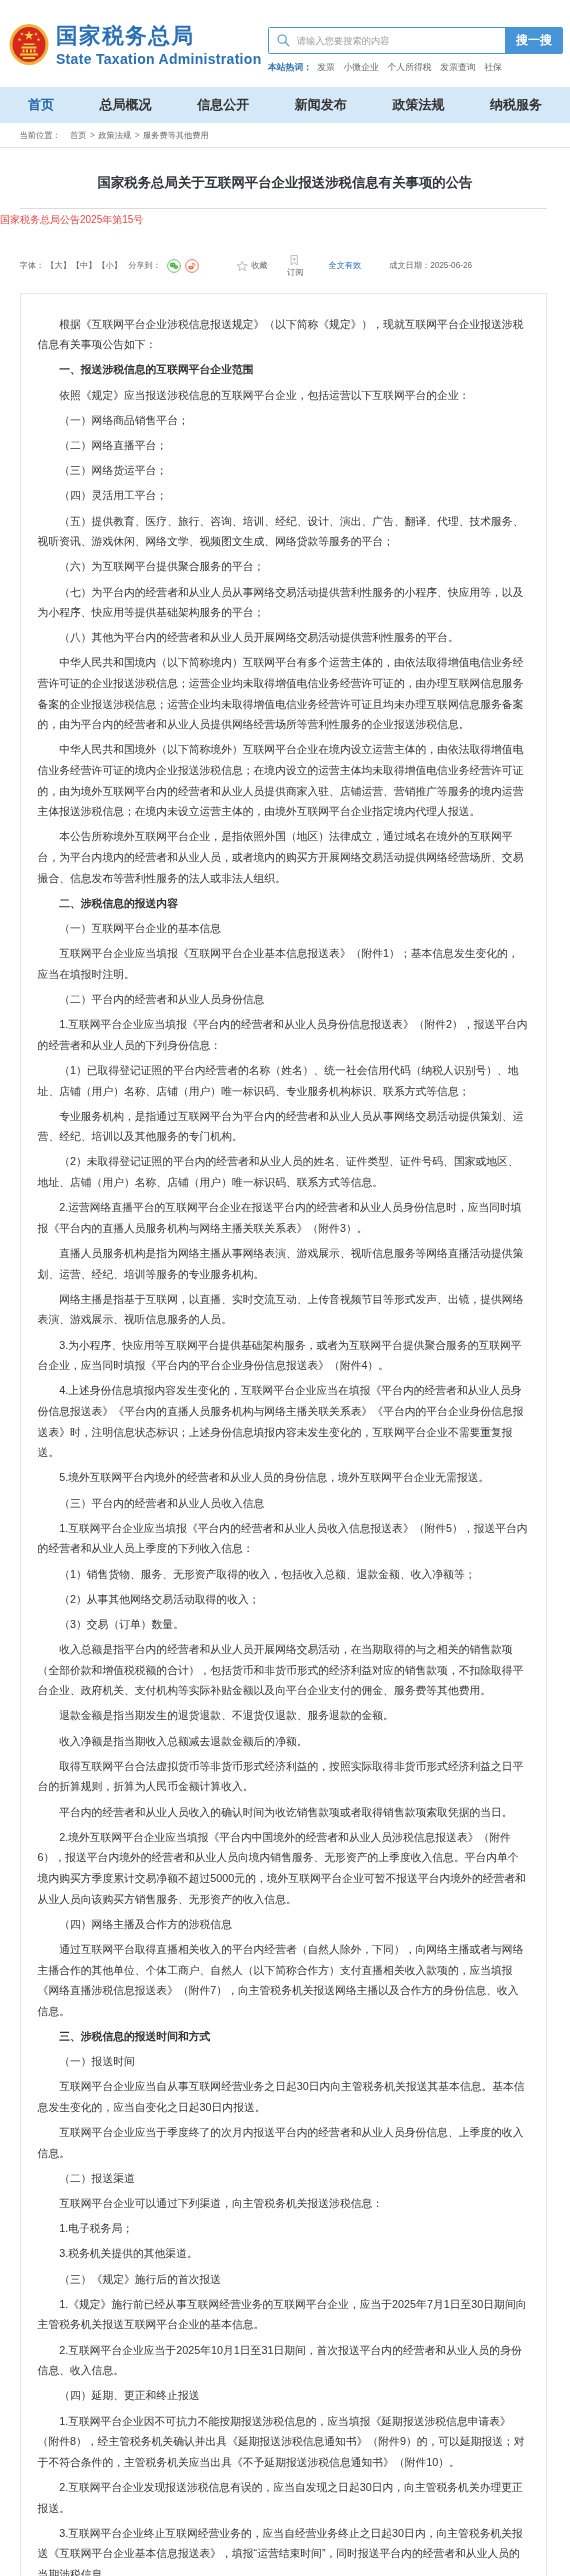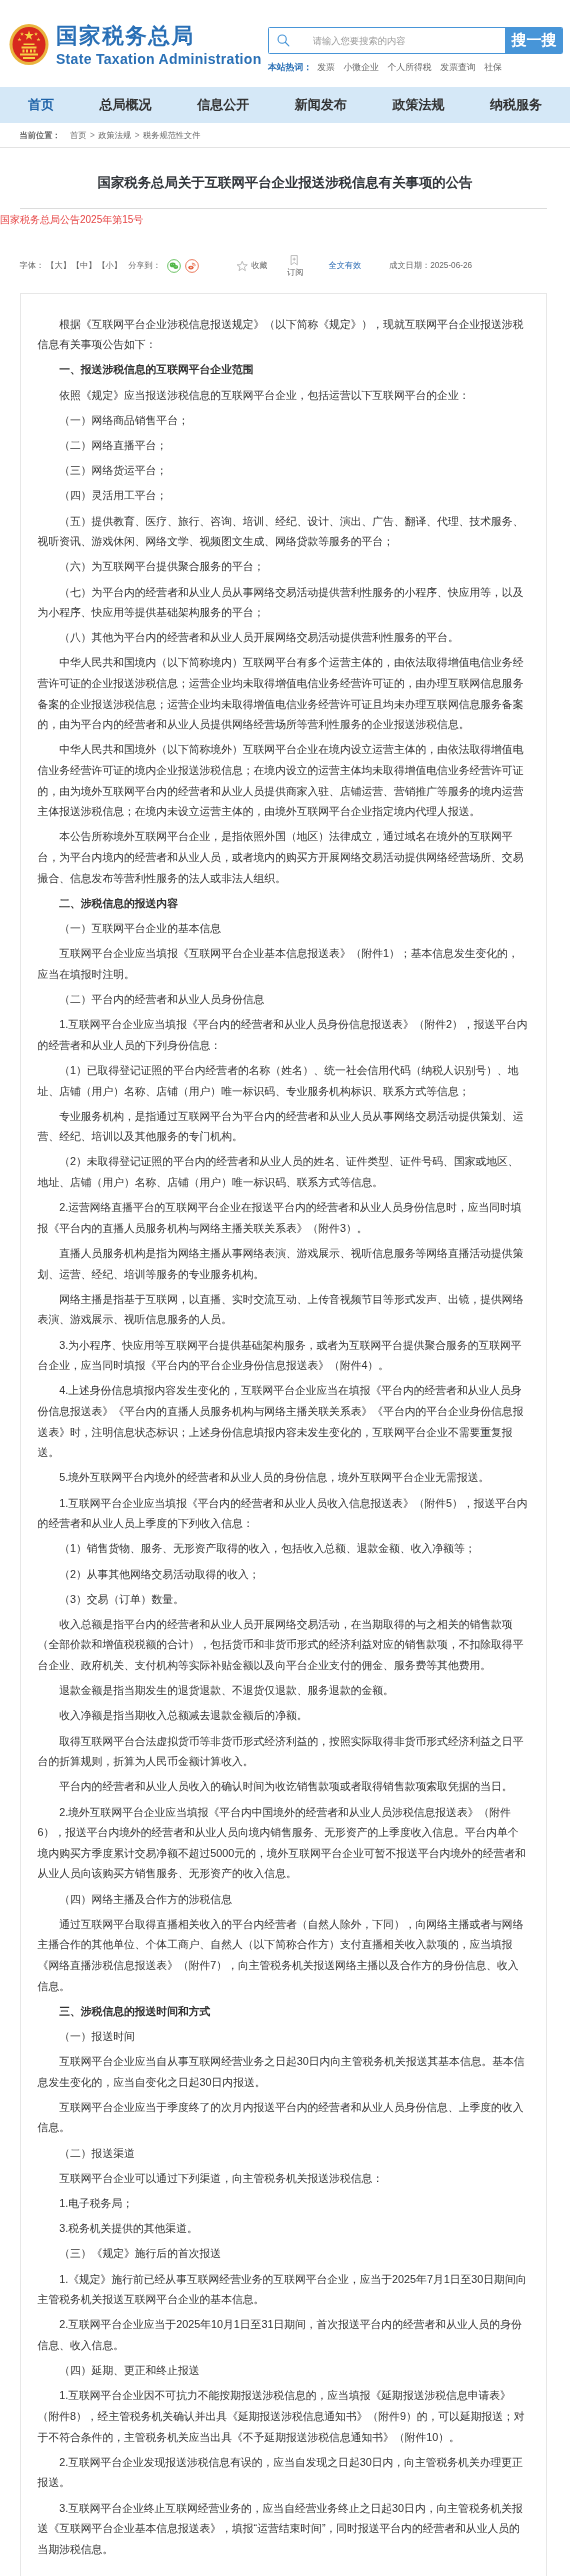--- a/index.html
+++ b/index.html
@@ -15,7 +15,7 @@
   .logo-en { font-size:14px; font-weight:bold; color:#2a70b6; margin-top:3.6px; letter-spacing:0.3px; }
 
   .search-wrap { position:absolute; left:268px; top:27px; width:295px; }
-  .search-box { display:flex; align-items:center; height:27px; border:1px solid #4795d8; border-radius:1.5px; background:#fff; overflow:hidden;gap:16px; }
+  .search-box { display:flex; align-items:center; height:27px; border:1px solid #4795d8; border-radius:1.5px; background:#fff; overflow:hidden; }
   .search-icon { margin:0 4.1px 0 7.2px; flex:0 0 auto; }
   .search-input { flex:1; height:100%; border:none; outline:none; font-size:9.3px; color:#333; font-family:inherit; }
   .search-input::placeholder { color:#9b9b9b; }

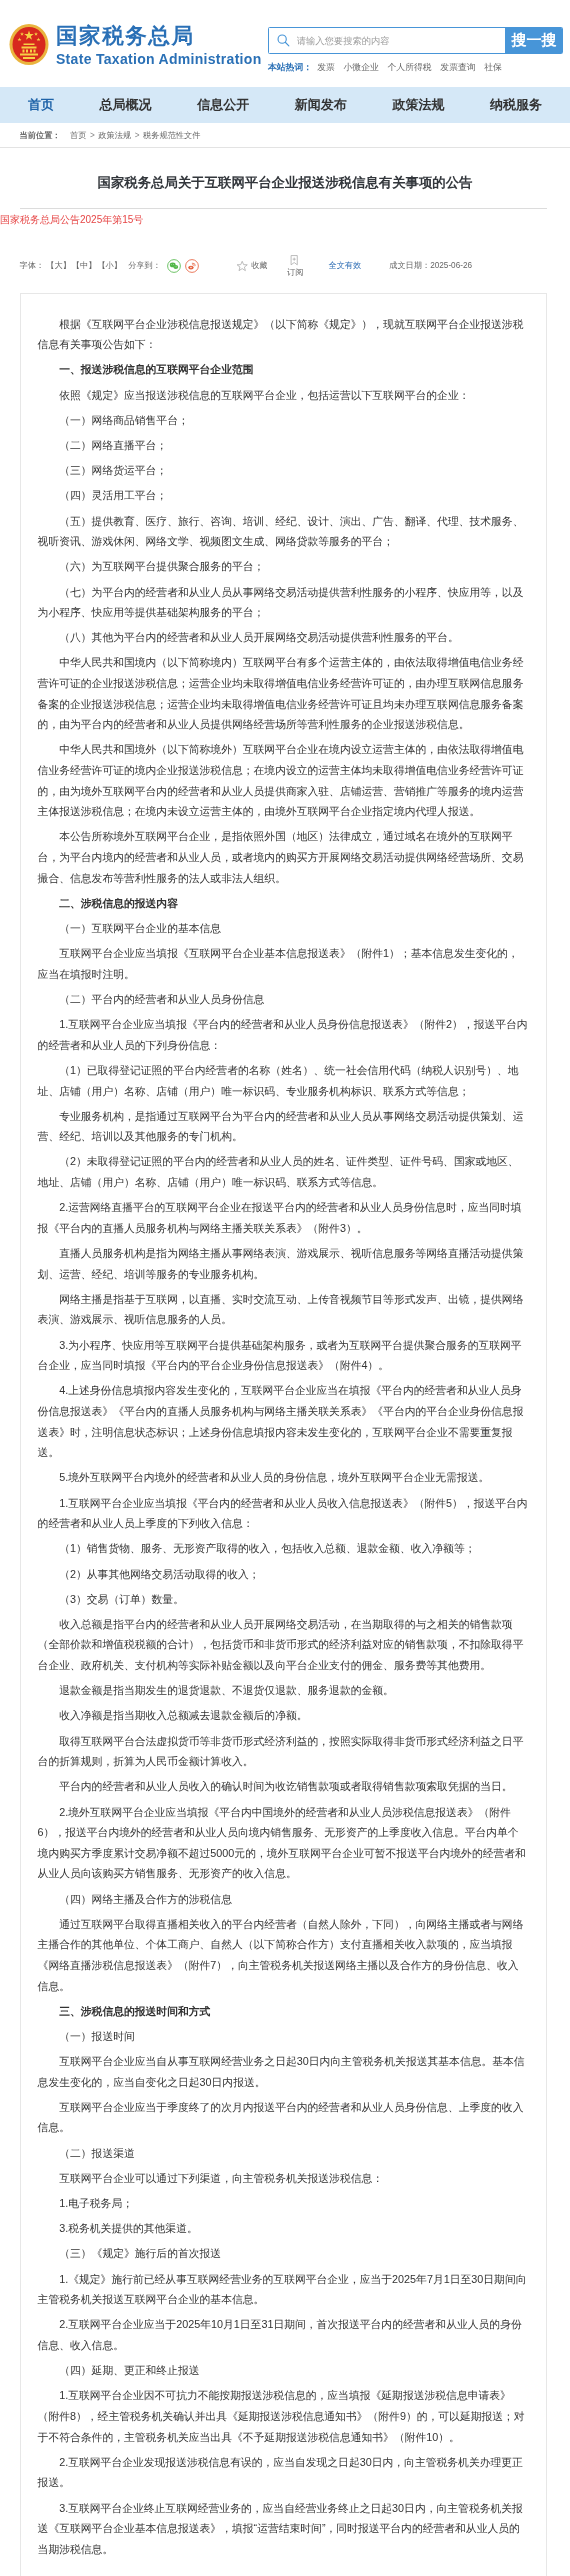--- a/index.html
+++ b/index.html
@@ -19,7 +19,7 @@
   .search-icon { margin:0 4.1px 0 7.2px; flex:0 0 auto; }
   .search-input { flex:1; height:100%; border:none; outline:none; font-size:9.3px; color:#333; font-family:inherit; }
   .search-input::placeholder { color:#9b9b9b; }
-  .search-btn { width:58px; height:27px; margin:-1px -1px -1px 0; border:none; background:#4795d8; color:#fff; font-size:15px; font-weight:bold; cursor:pointer; font-family:inherit; }
+  .search-btn { width:58px; height:27px; margin:-1px -1px -1px 0; border:none; background:#4795d8; color:#fff; font-size:12px; font-weight:bold; cursor:pointer; font-family:inherit; }
   .hot-words { margin-top:8.2px; font-size:8.8px; color:#666; display:flex; align-items:center; flex-wrap:nowrap; }
   .hot-label { color:#2a70b6; font-weight:bold; margin-right:5.2px; }
   .hot-word { color:#666; text-decoration:none; margin-right:8.8px; cursor:pointer; }

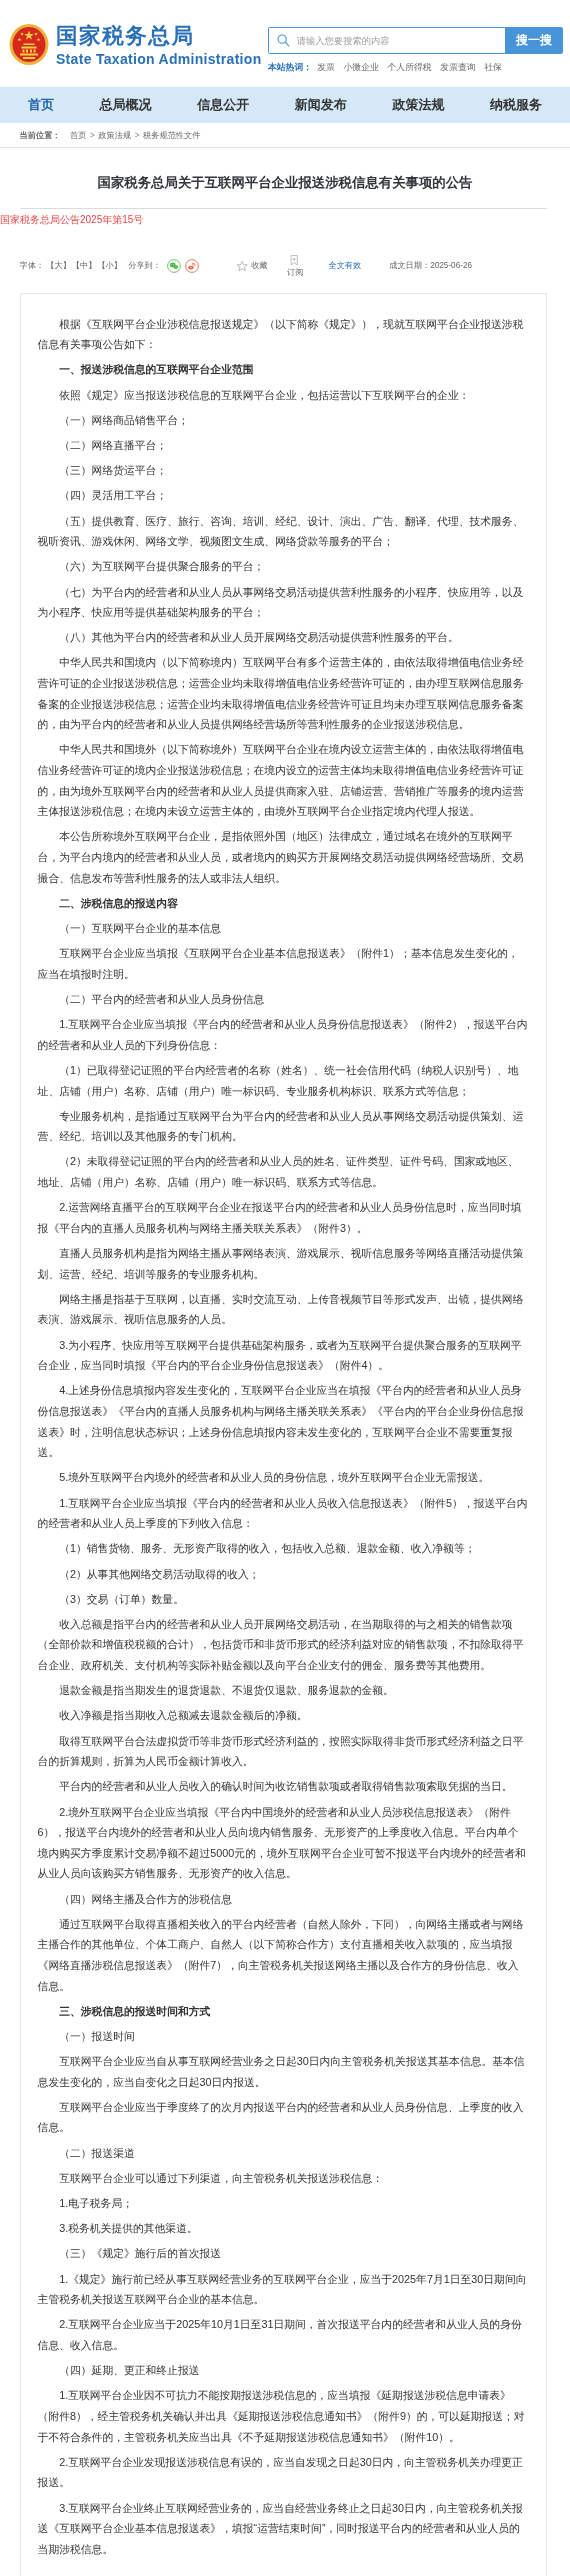--- a/index.html
+++ b/index.html
@@ -32,7 +32,7 @@
 
   
   .breadcrumb { padding:6.7px 0 6.2px 19.6px; font-size:8.2px; color:#666; border-bottom:0.5px solid #e3e3e3; }
-  .crumb-label { color:#666;font-weight:bold; }
+  .crumb-label { color:#666; }
   .crumb-sep { color:#888; margin:0 3.6px; }
   .crumb-link { color:#666; text-decoration:none; cursor:pointer; }
 

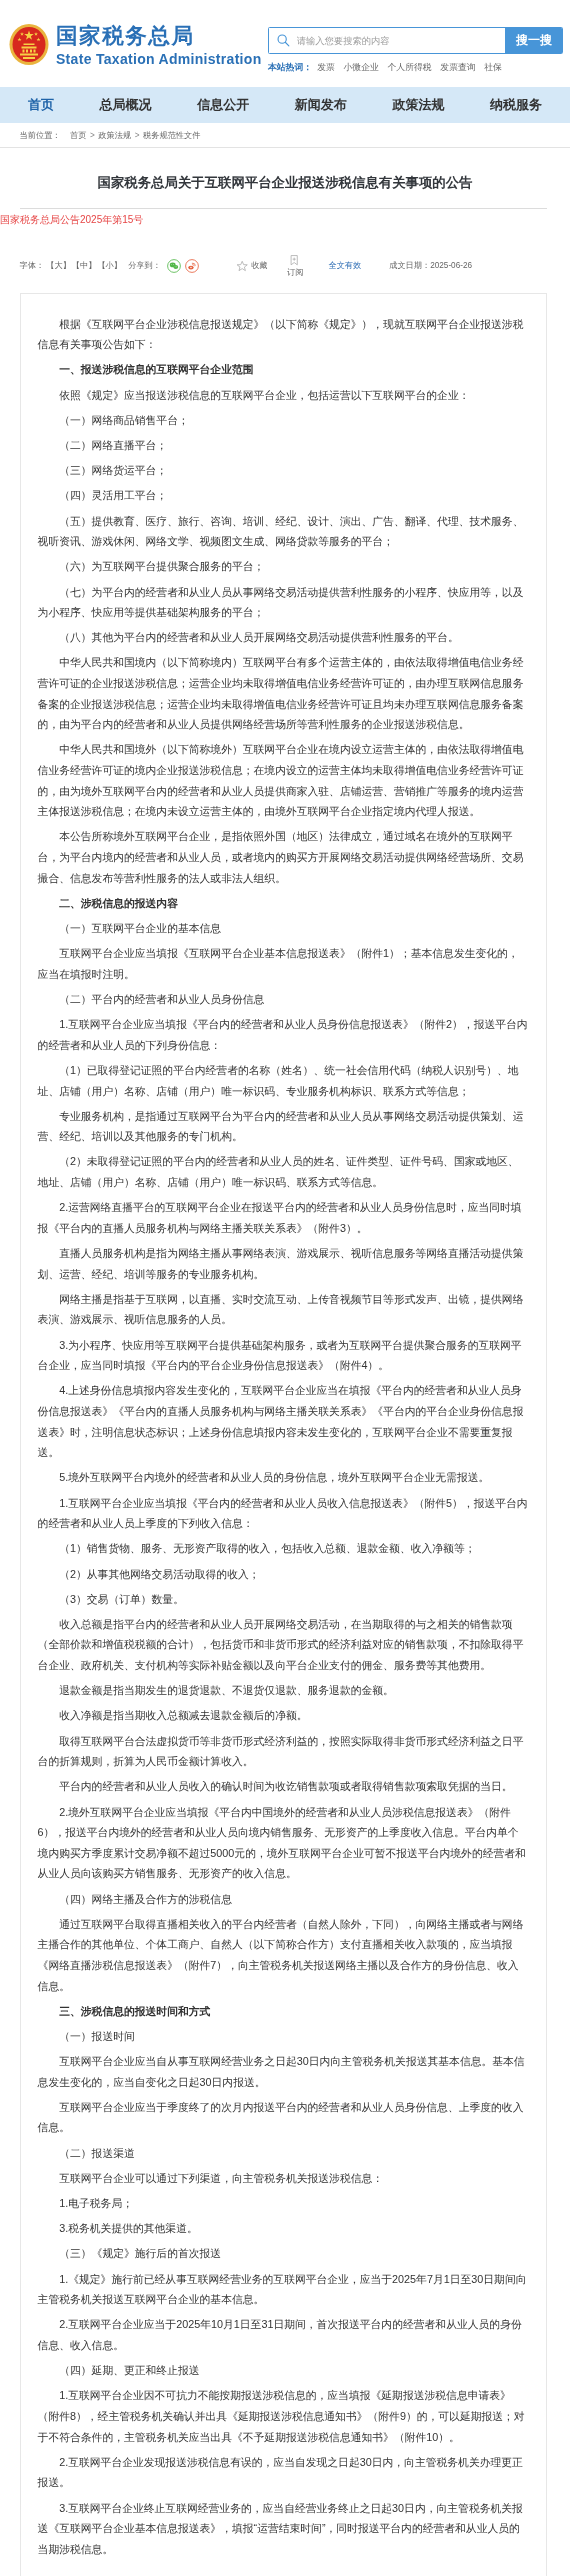--- a/index.html
+++ b/index.html
@@ -120,7 +120,7 @@
 <div class="breadcrumb">
   <span class="crumb-label">当前位置：</span>
   
-<span class="crumb"><span class="crumb-sep"></span><a class="crumb-link">首页</a></span><span class="crumb"><span class="crumb-sep">&gt;</span><a class="crumb-link">政策法规</a></span><span class="crumb"><span class="crumb-sep">&gt;</span><a class="crumb-link">税务规范性文件</a></span></div>
+<span class="crumb"><span class="crumb-sep"></span><a class="crumb-link">首页</a></span><span class="crumb"><span class="crumb-sep">&gt;</span><a class="crumb-link">政策法规</a></span><span class="crumb"><span class="crumb-sep">&gt;</span><a class="crumb-link">服务费等其他费用</a></span></div>
 
 <h1 class="doc-title">国家税务总局关于互联网平台企业报送涉税信息有关事项的公告</h1>
 <hr class="title-divider">

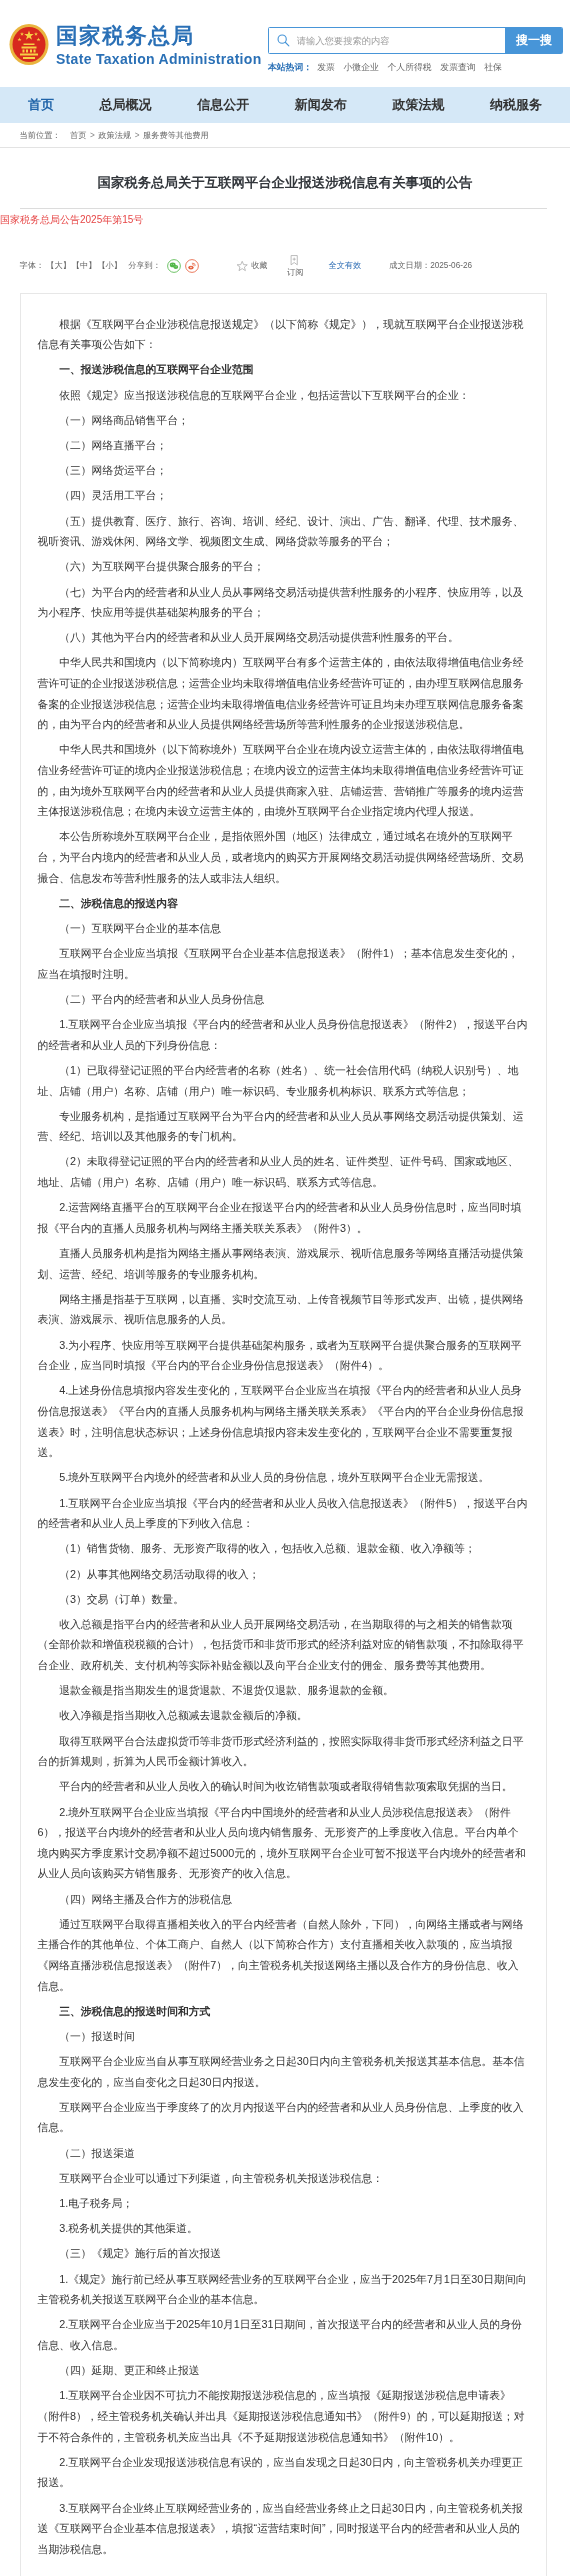--- a/index.html
+++ b/index.html
@@ -195,6 +195,7 @@
       <p class="para p">3.为小程序、快应用等互联网平台提供基础架构服务，或者为互联网平台提供聚合服务的互联网平台企业，应当同时填报《平台内的平台企业身份信息报送表》（附件4）。</p>
       <p class="para p">4.上述身份信息填报内容发生变化的，互联网平台企业应当在填报《平台内的经营者和从业人员身份信息报送表》《平台内的直播人员服务机构与网络主播关联关系表》《平台内的平台企业身份信息报送表》时，注明信息状态标识；上述身份信息填报内容未发生变化的，互联网平台企业不需要重复报送。</p>
       <p class="para p">5.境外互联网平台内境外的经营者和从业人员的身份信息，境外互联网平台企业无需报送。</p>
+      <p class="para p">（三）平台内的经营者和从业人员收入信息</p>
       <p class="para p">1.互联网平台企业应当填报《平台内的经营者和从业人员收入信息报送表》（附件5），报送平台内的经营者和从业人员上季度的下列收入信息：</p>
       <p class="para p">（1）销售货物、服务、无形资产取得的收入，包括收入总额、退款金额、收入净额等；</p>
       <p class="para p">（2）从事其他网络交易活动取得的收入；</p>

